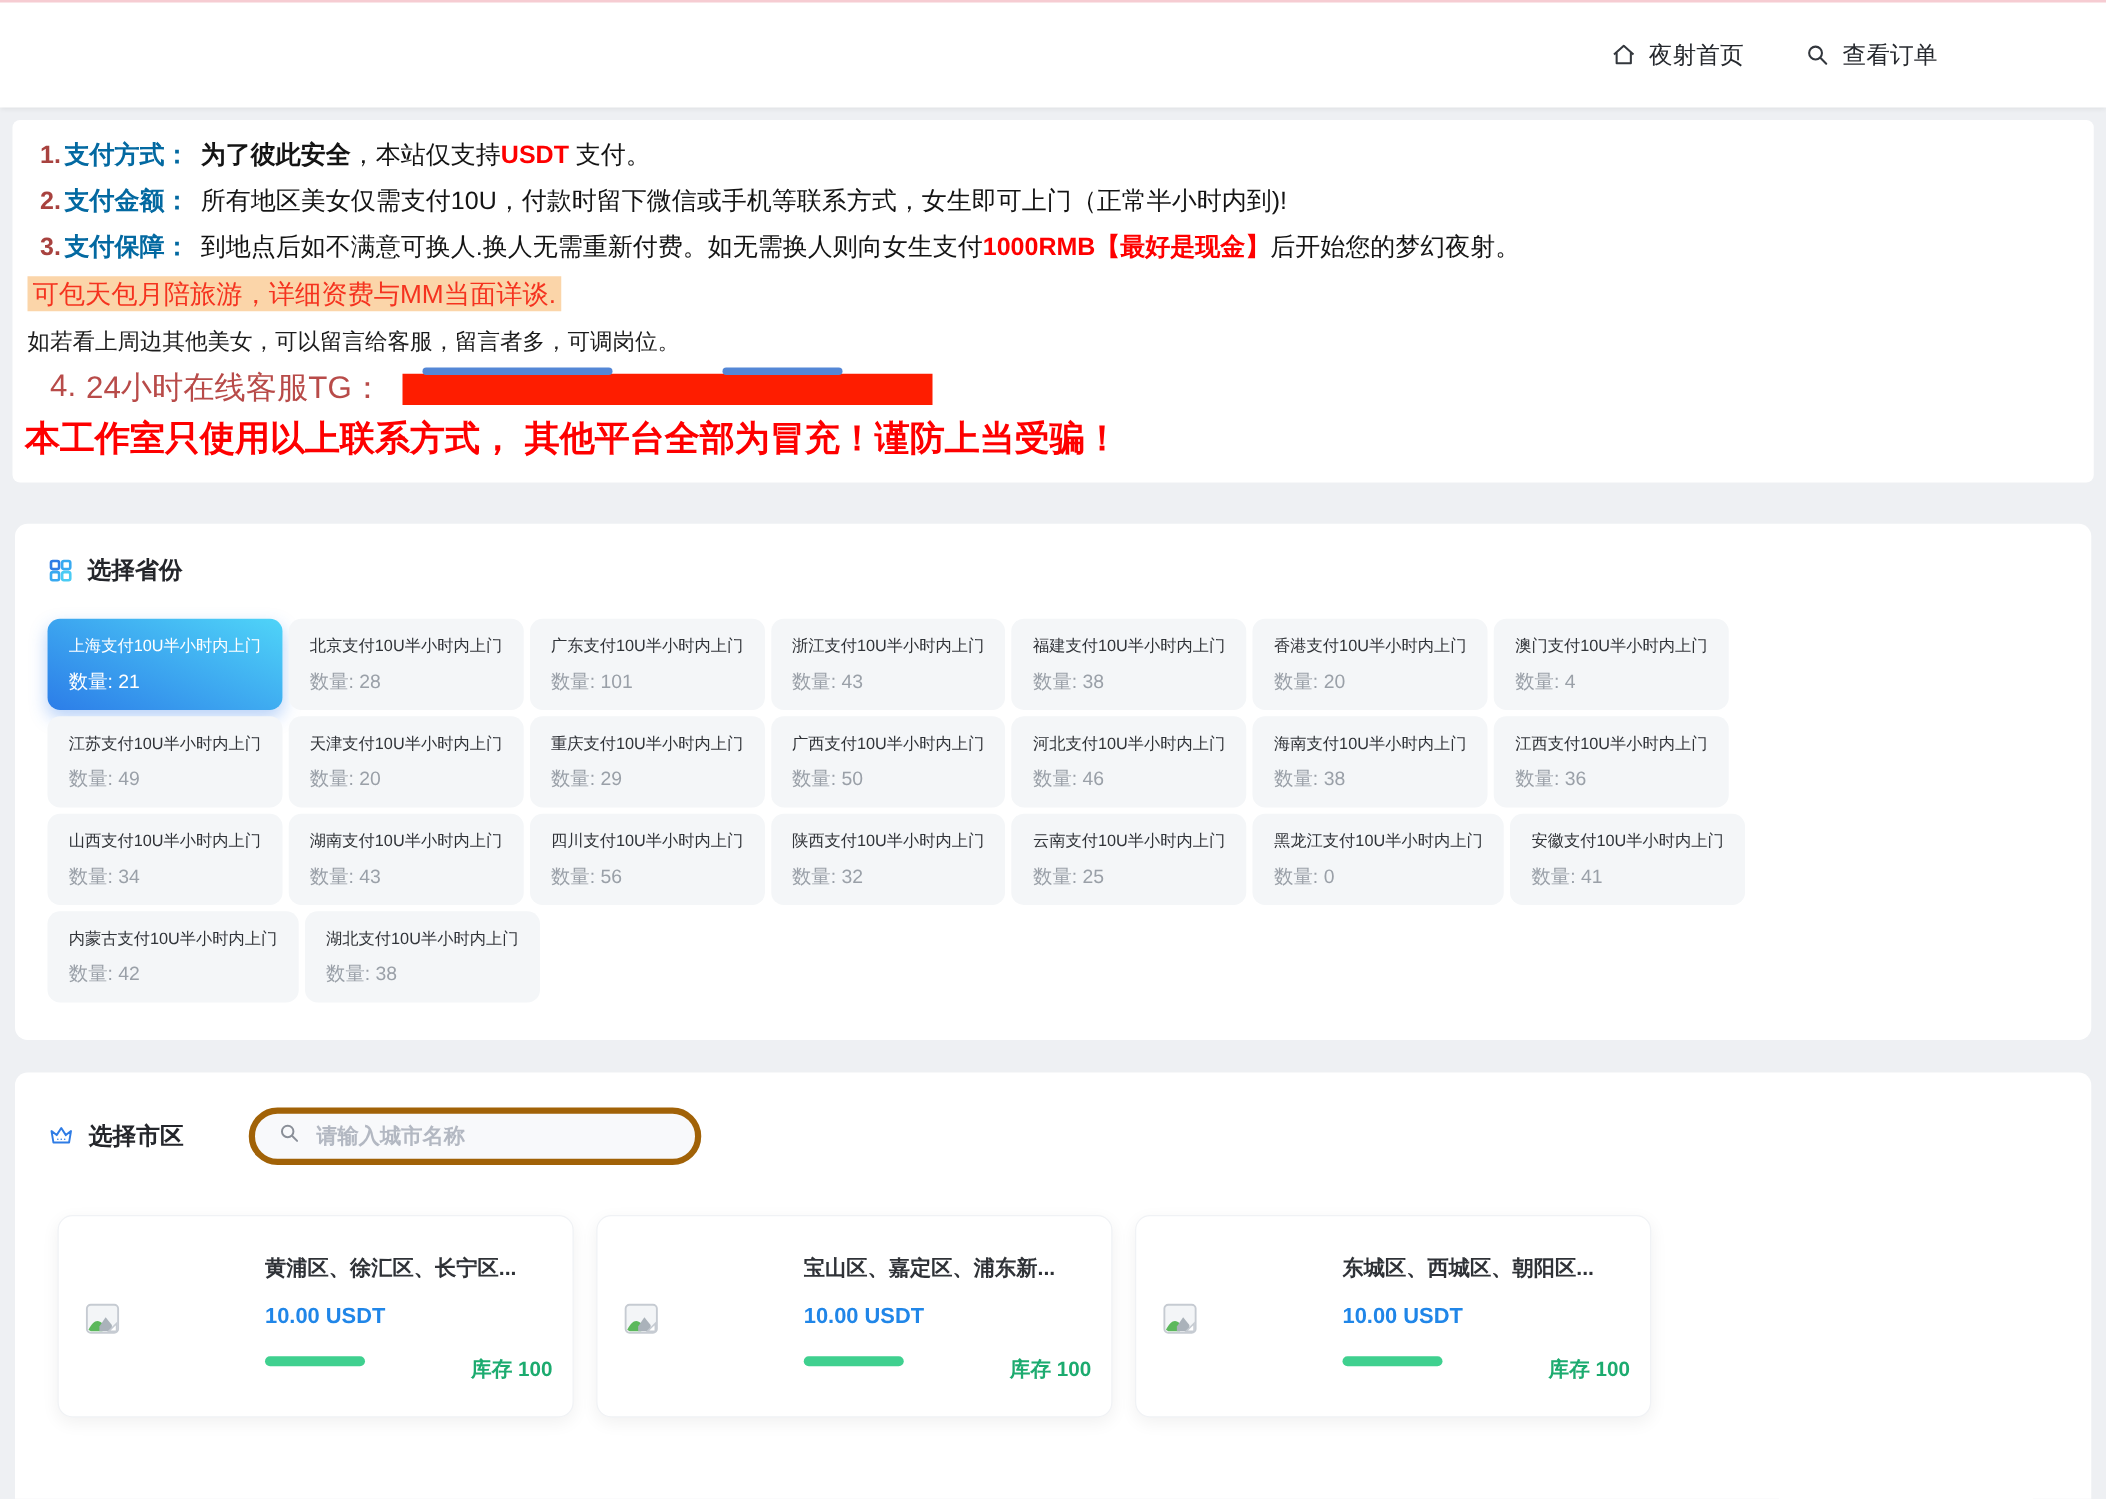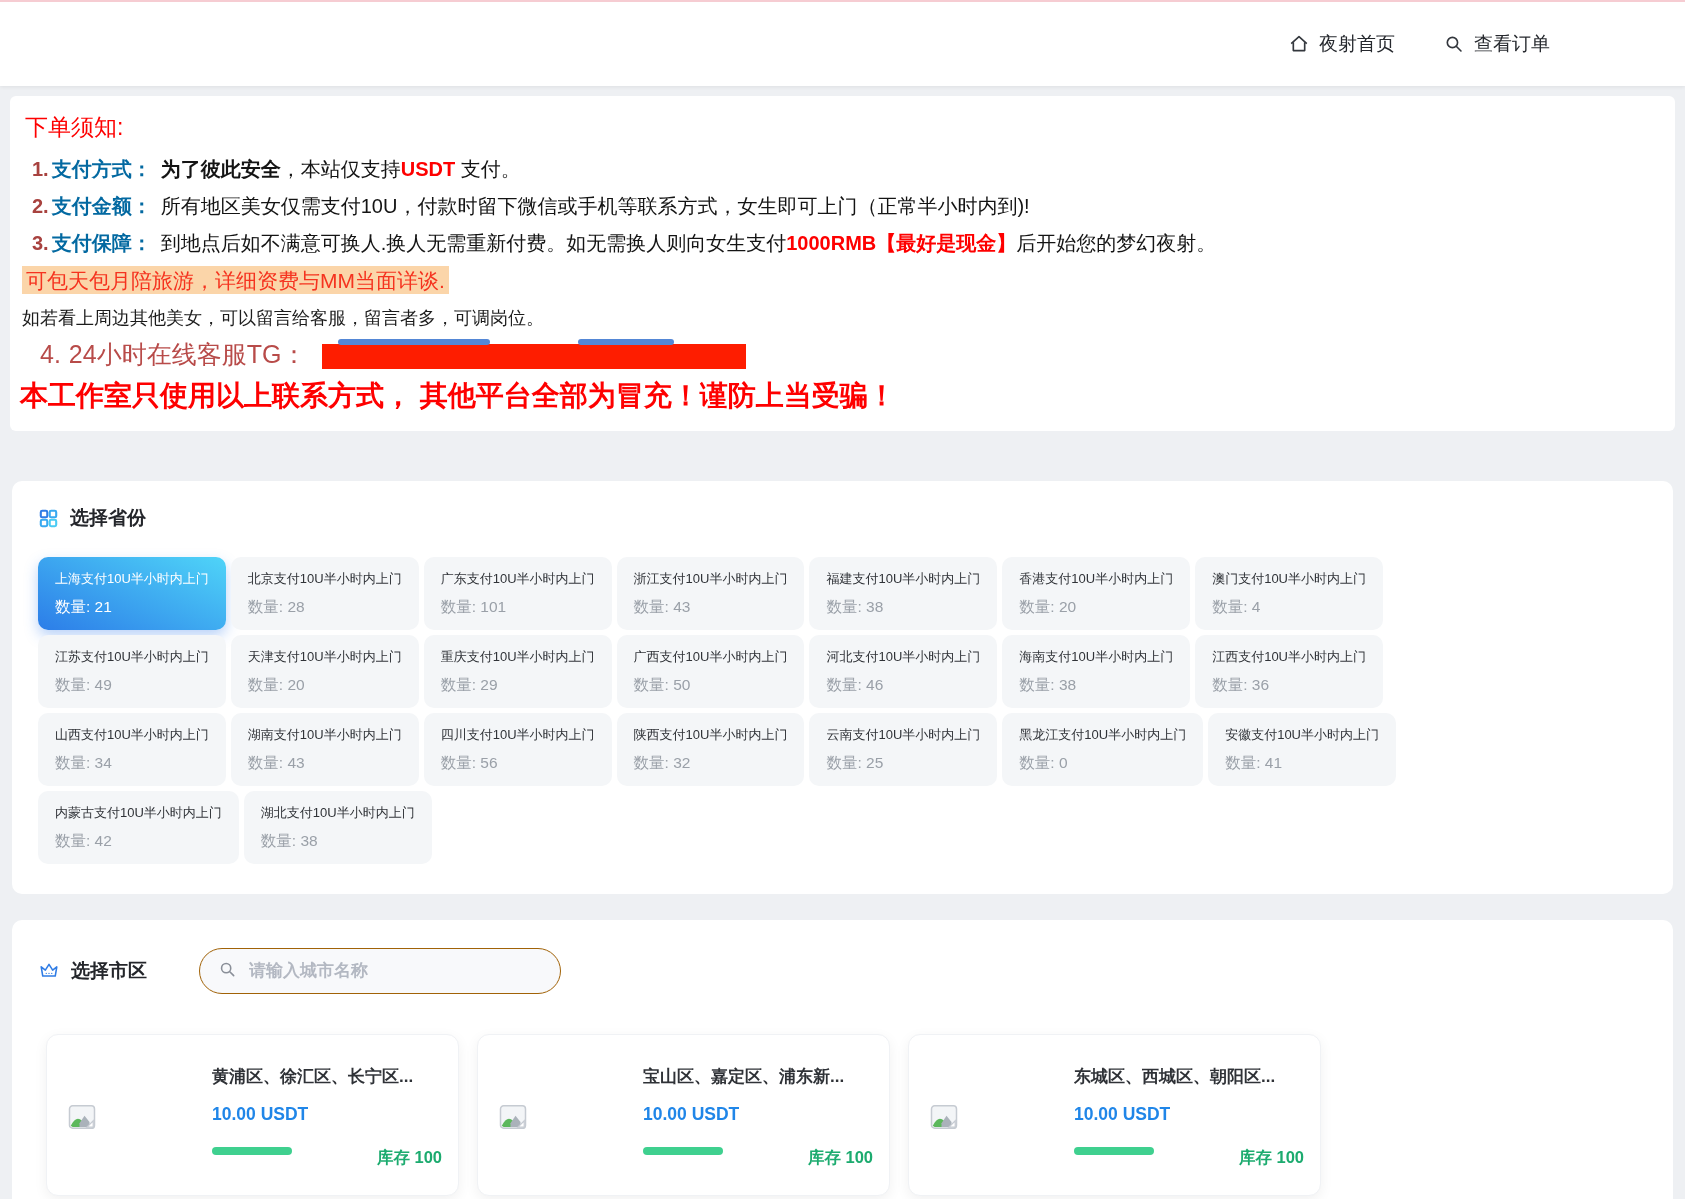--- a/index.html
+++ b/index.html
@@ -91,7 +91,6 @@
 </header>
 
 <section class="notice-card">
-  <div class="n-title">下单须知:</div>
   <div class="n-line">
     <span class="num">1.</span><span class="lbl">支付方式：</span><span class="bold">为了彼此安全</span><span>，本站仅支持</span><span class="em">USDT</span><span> 支付。</span>
   </div>

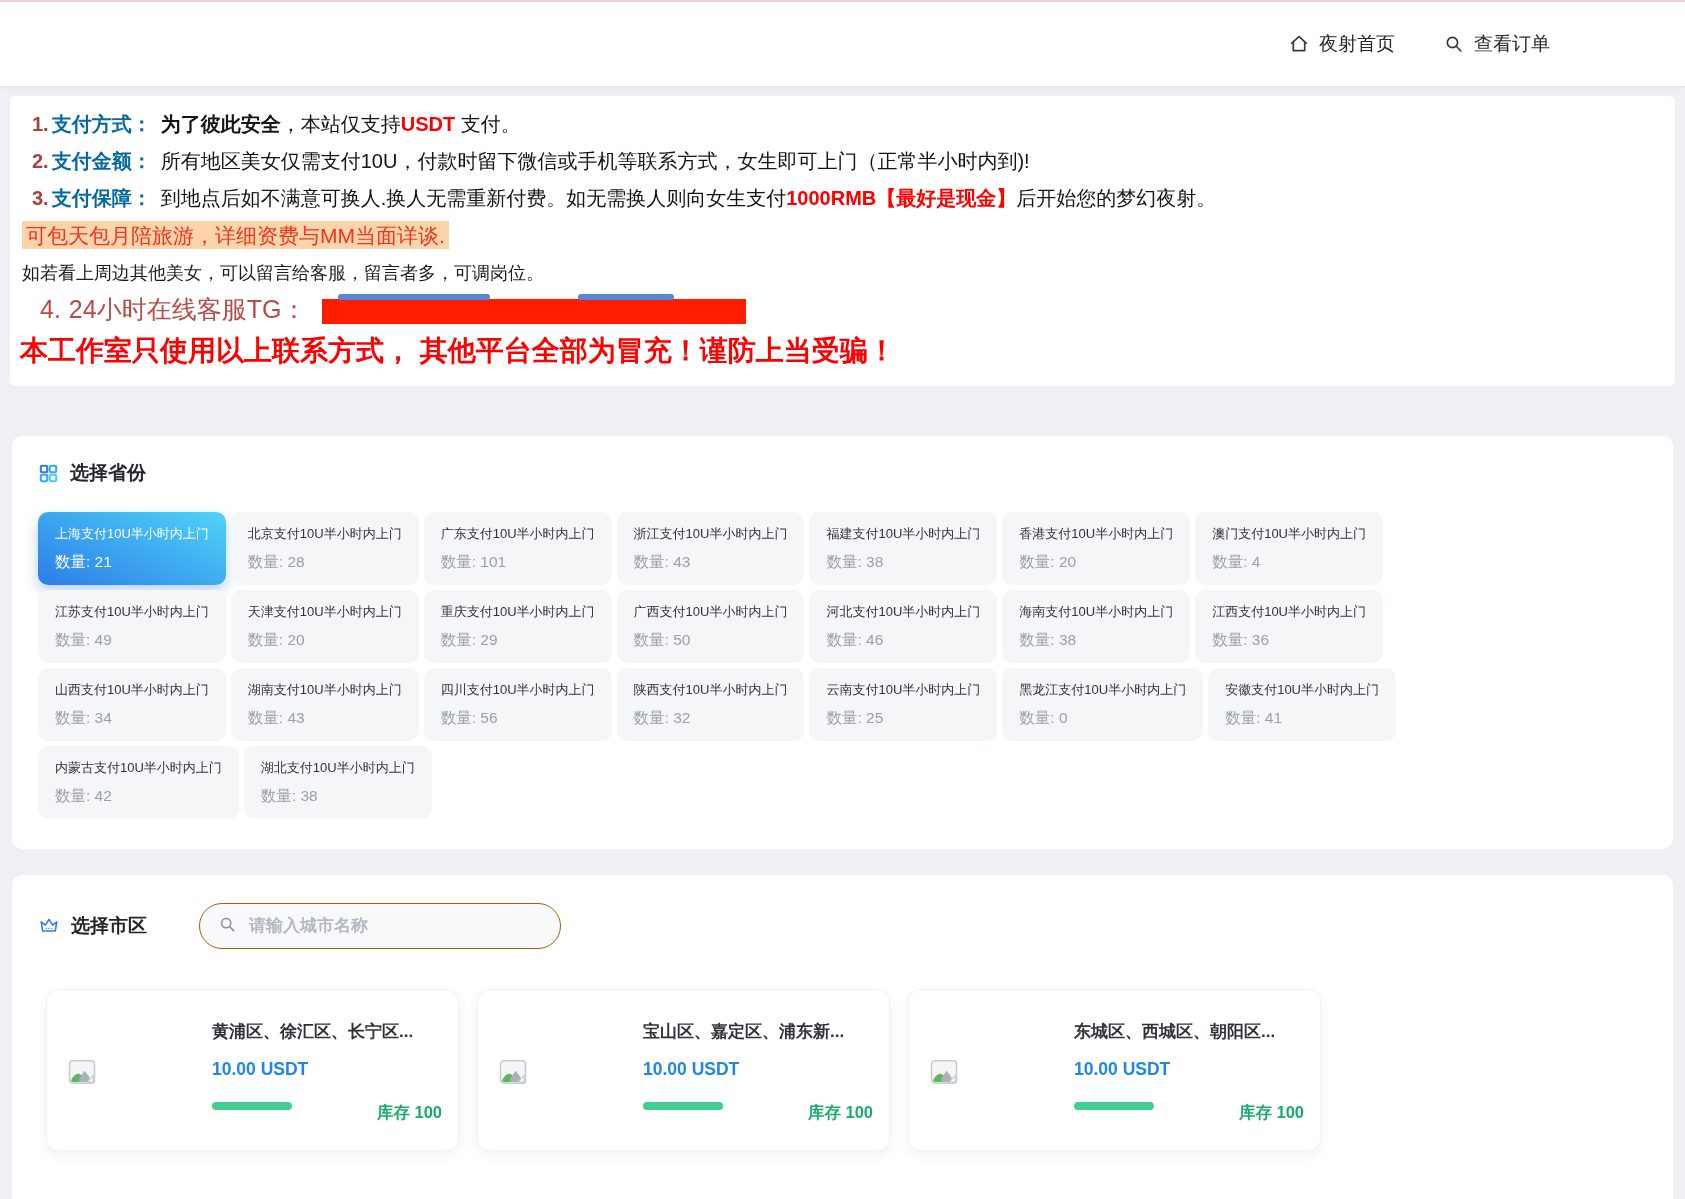--- a/index.html
+++ b/index.html
@@ -33,7 +33,7 @@
   .p2{left:256px;width:96px;}
   .warning{color:#fe0000;font-weight:700;font-size:28px;margin:6px 0 0 6px;}
   
-  .panel{margin:50px 12px 0;background:#fff;border-radius:10px;padding:24px 26px 30px;}
+  .panel{margin:33px 12px 0;background:#fff;border-radius:10px;padding:24px 26px 30px;}
   .panel-head{display:flex;align-items:center;gap:11px;font-size:19px;font-weight:700;color:#24262b;}
   .panel-head svg{display:block;}
   

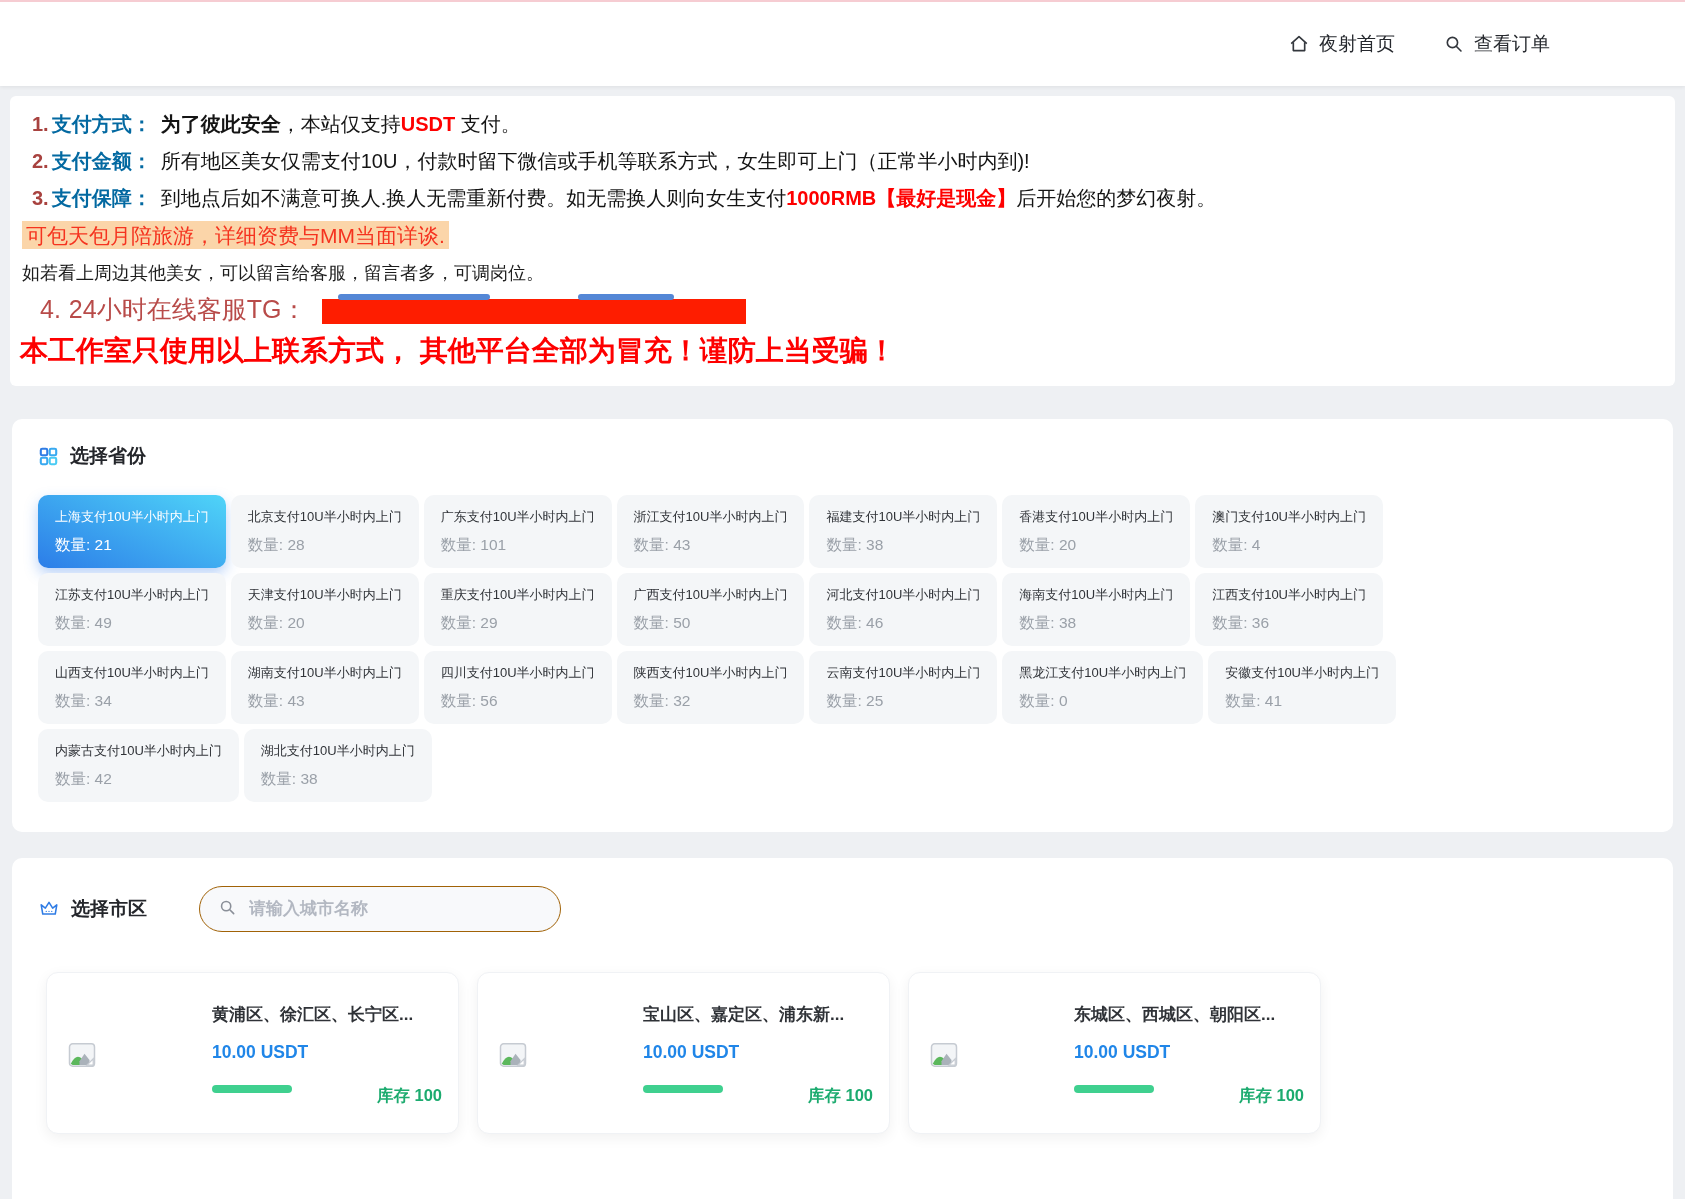--- a/index.html
+++ b/index.html
@@ -47,7 +47,7 @@
   .panel.district{margin-top:26px;padding:28px 26px 80px;}
   .d-head{display:flex;align-items:center;gap:52px;}
   .searchbox{display:flex;align-items:center;gap:10px;width:362px;height:46px;border-radius:23px;
-    background:#f8f9fb;border:1px solid #a16207;padding:0 18px;box-sizing:border-box;}
+    background:#f8f9fb;border:5px solid #a16207;padding:0 18px;box-sizing:border-box;}
   .searchbox input{border:none;outline:none;background:transparent;font-size:17px;font-weight:600;color:#333;width:100%;
     font-family:"Liberation Sans","DejaVu Sans",sans-serif;}
   .searchbox input::placeholder{color:#b3b8c2;}

